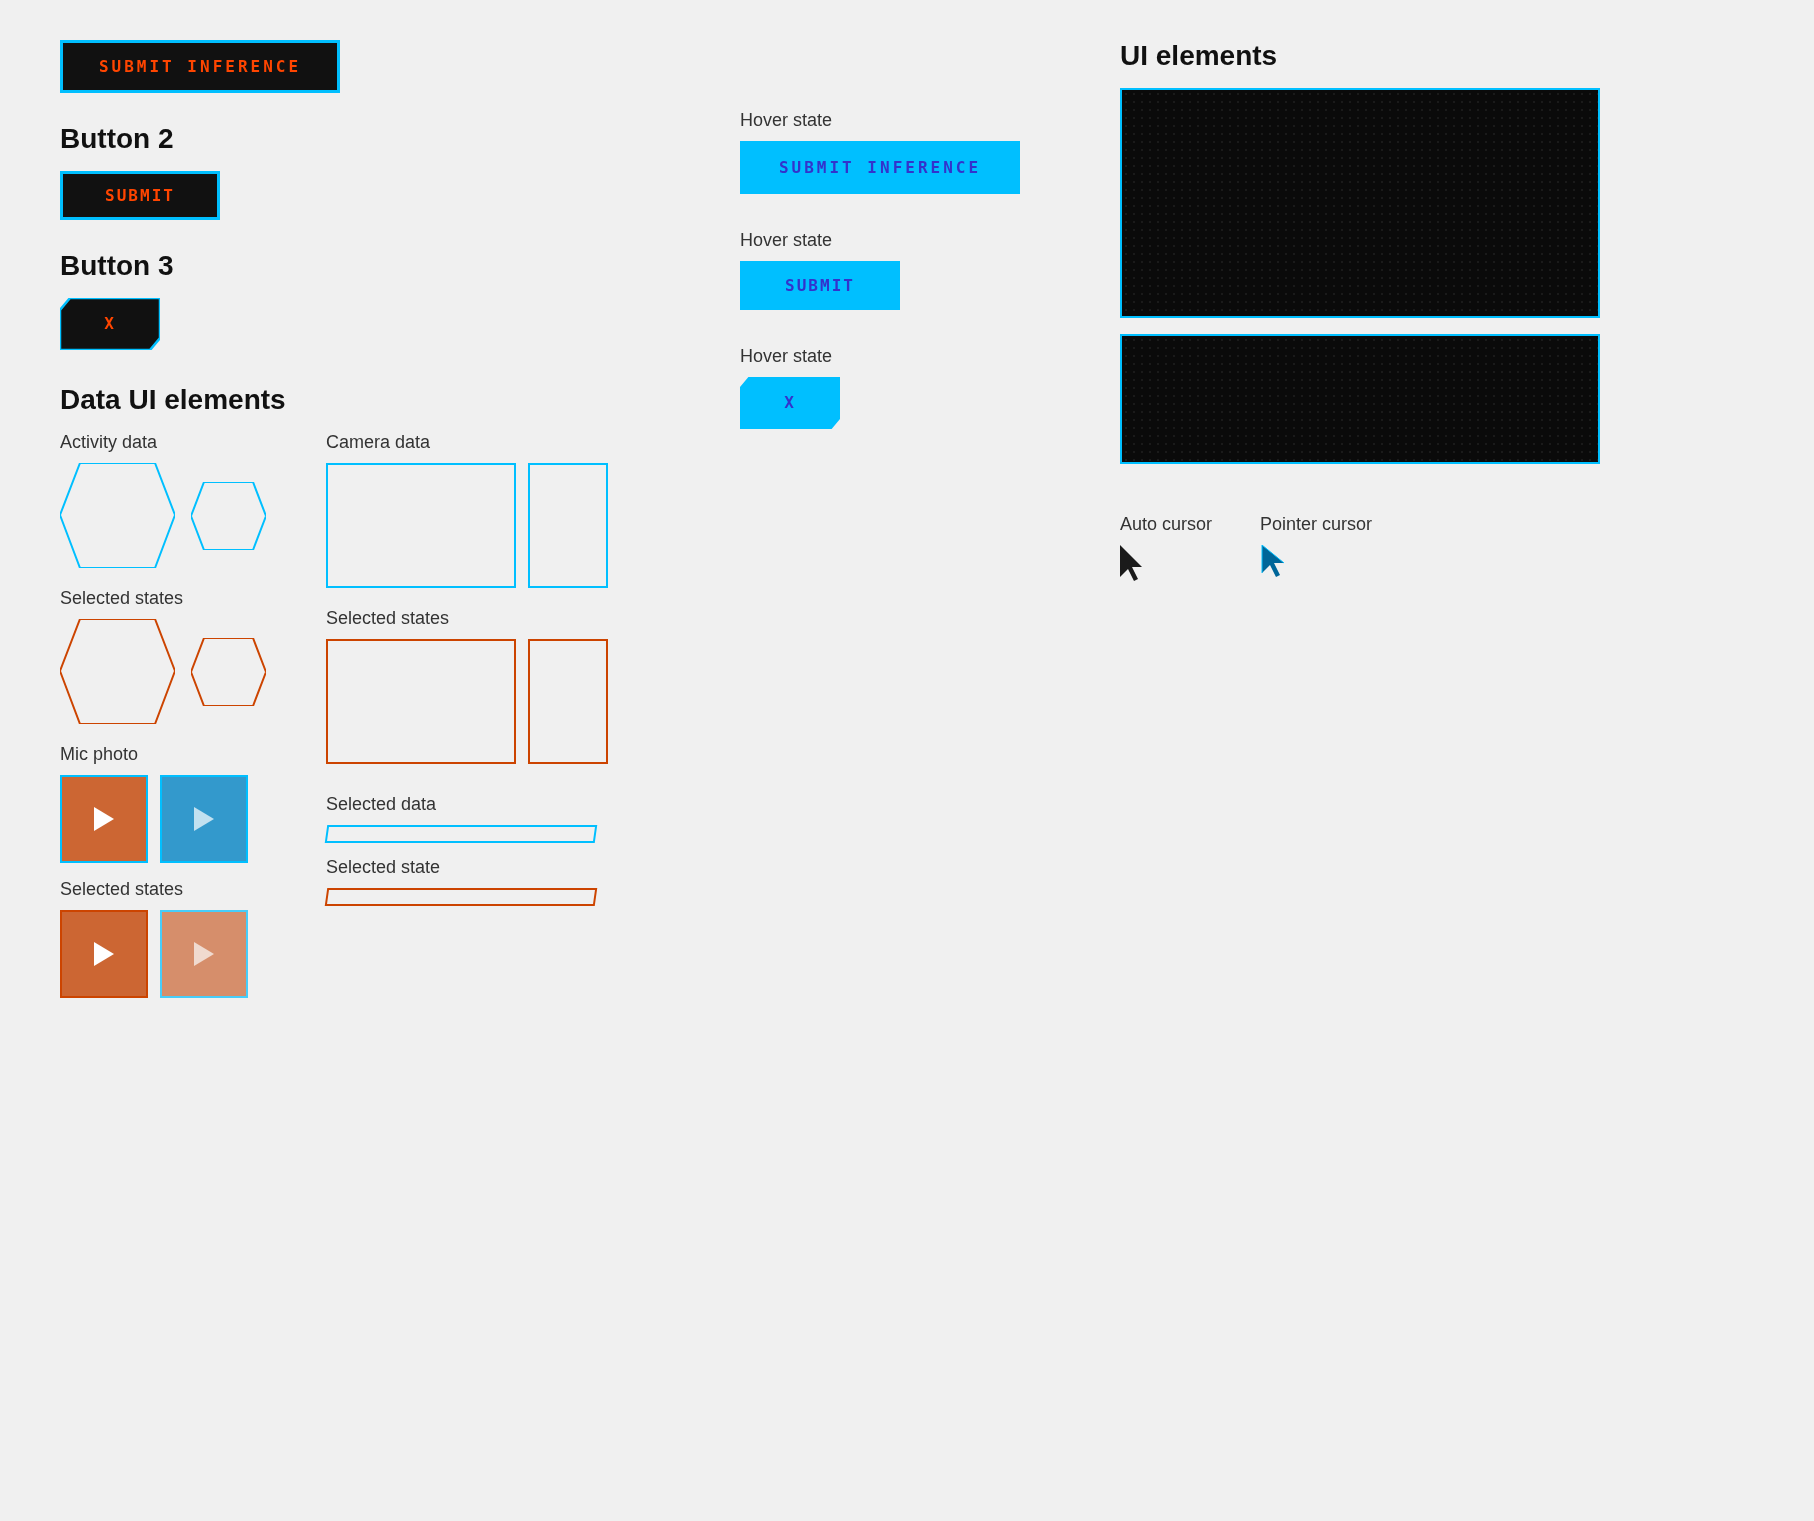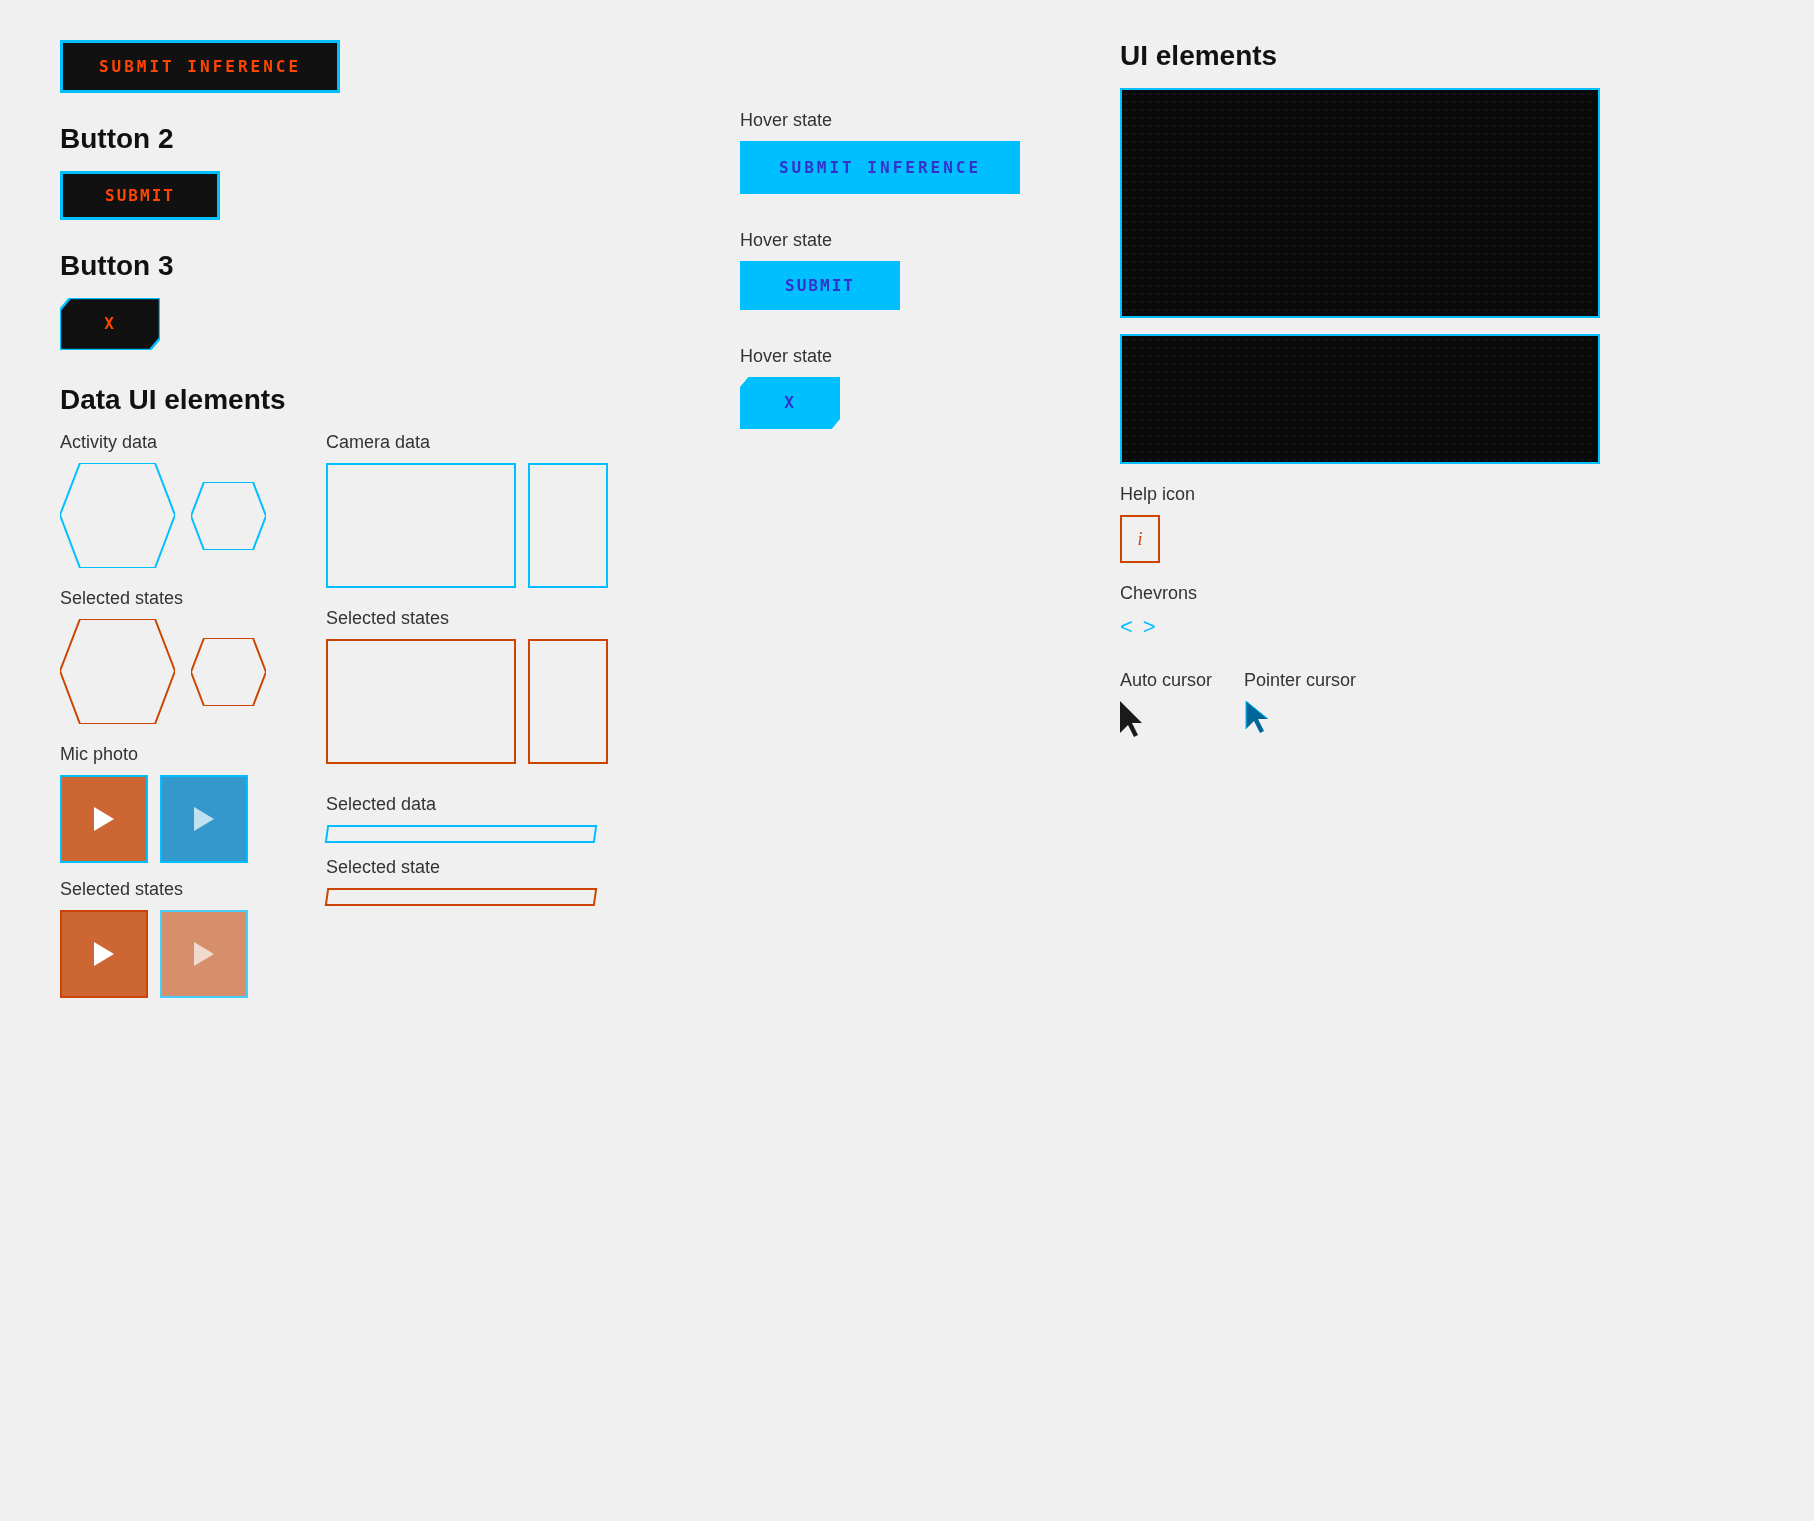--- a/index.html
+++ b/index.html
@@ -338,18 +338,6 @@
 
     <div style="display:flex; gap:60px; align-items:flex-start;">
 
-      <div>
-        <div class="sub-label">Help icon</div>
-        <div style="margin-top:10px;" class="help-icon">
-          <span>i</span>
-        </div>
-
-        <div class="sub-label" style="margin-top:20px;">Chevrons</div>
-        <div class="chevrons">
-          <span class="chevron">&lt;</span>
-          <span class="chevron">&gt;</span>
-        </div>
-      </div>
     </div>
 
     <div style="display:flex; gap:32px; margin-top:30px; align-items:flex-start;">

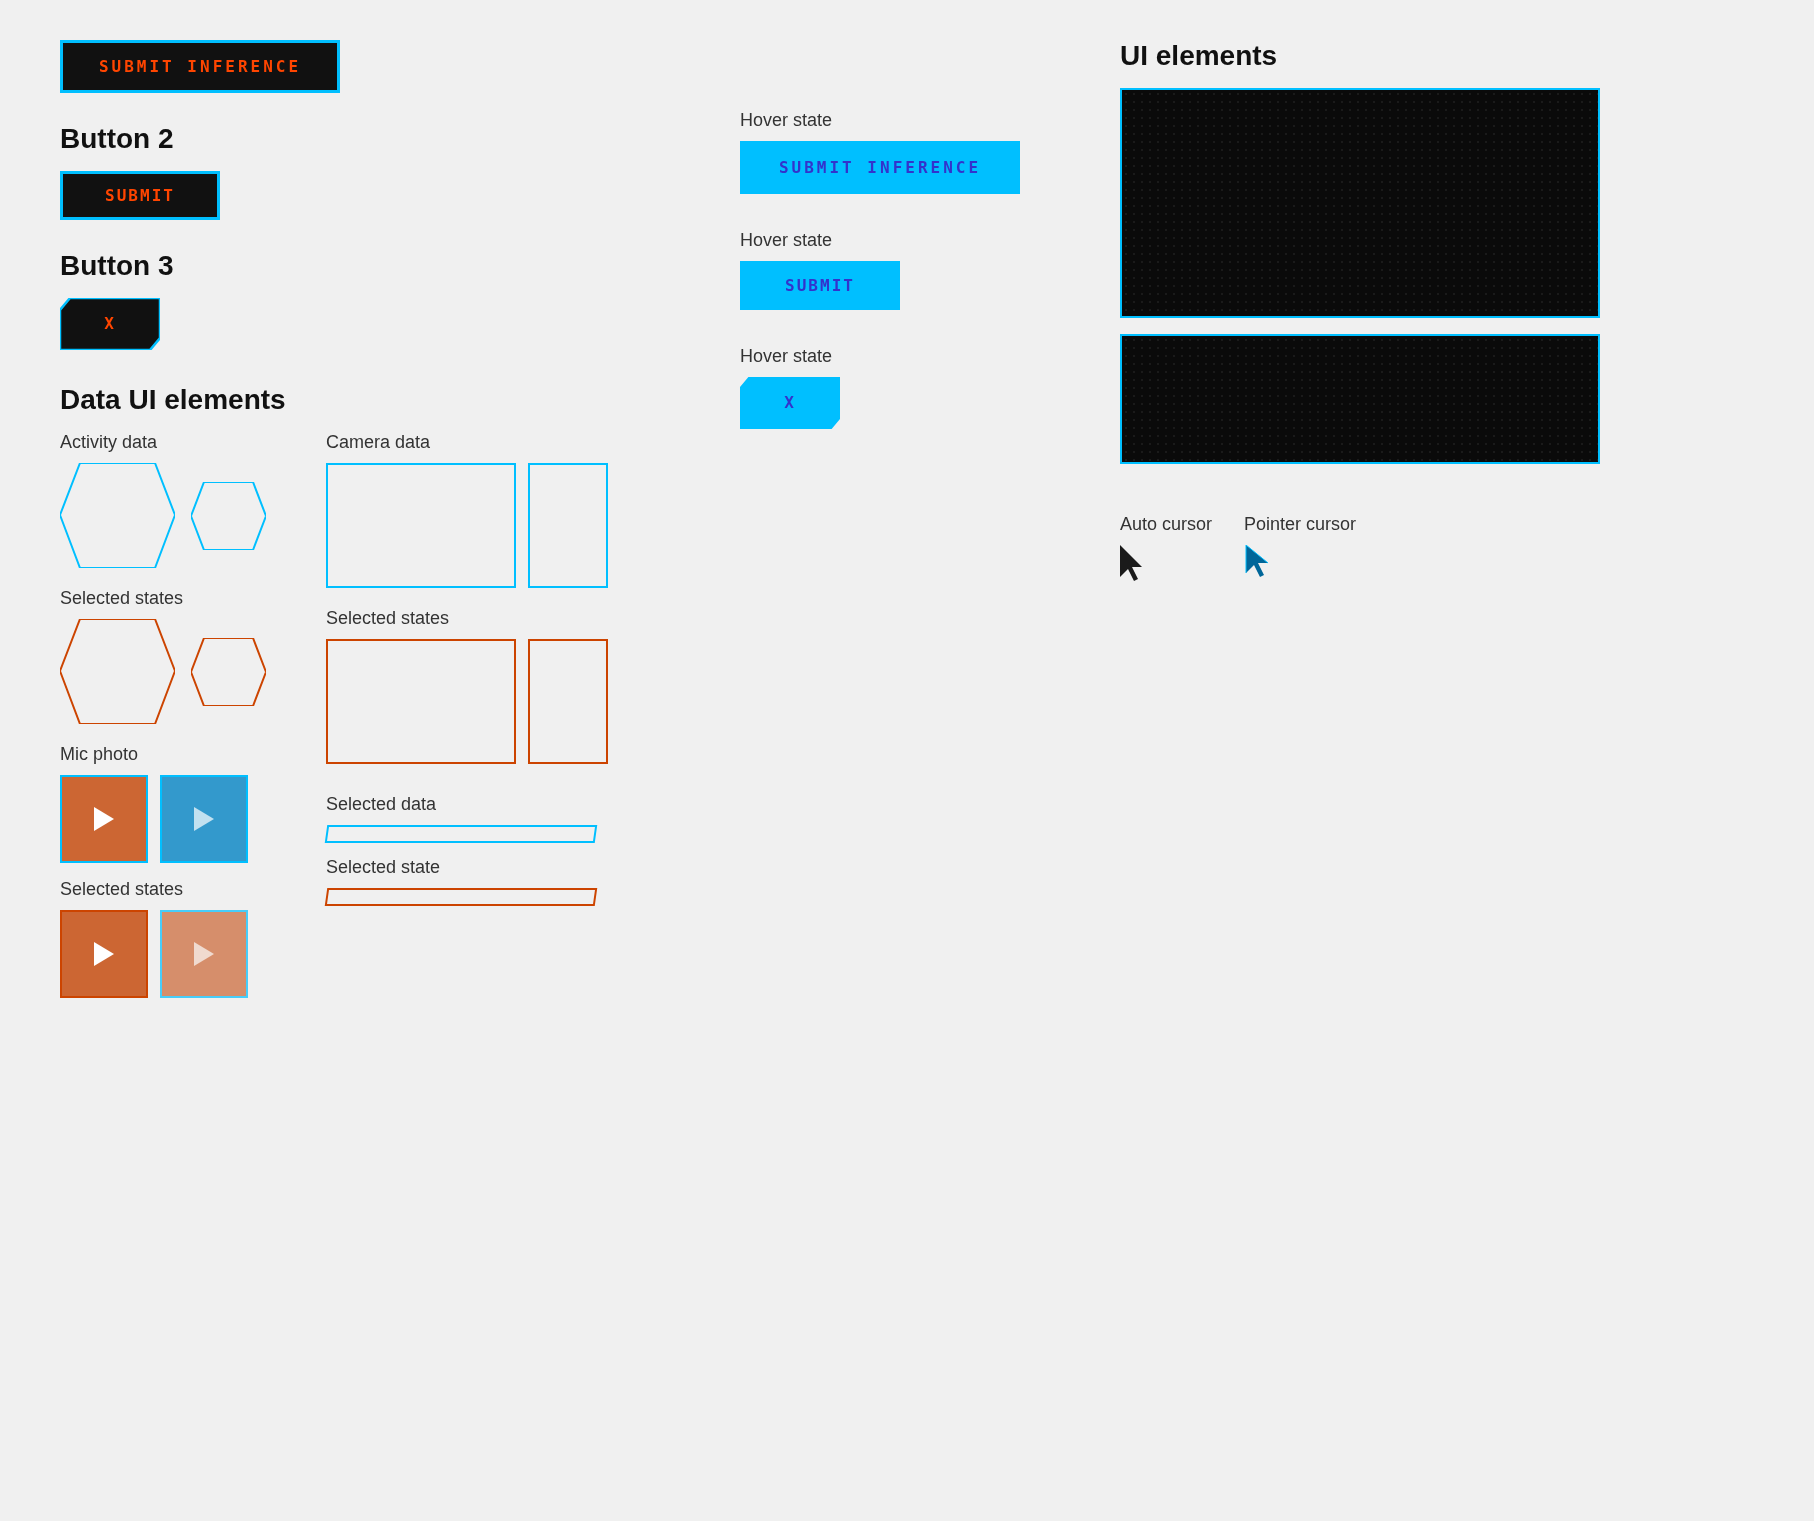--- a/index.html
+++ b/index.html
@@ -340,7 +340,7 @@
 
     </div>
 
-    <div style="display:flex; gap:32px; margin-top:30px; align-items:flex-start;">
+    <div style="display:flex; gap:48px; margin-top:30px; align-items:flex-start;">
       <div>
         <div class="sub-label">Auto cursor</div>
         <div style="margin-top:10px;">

